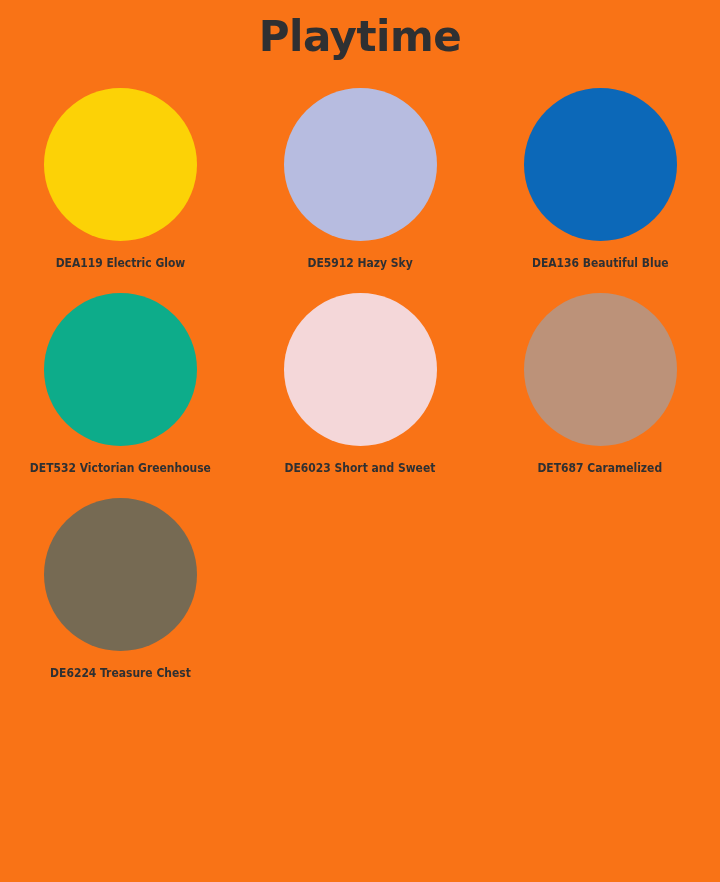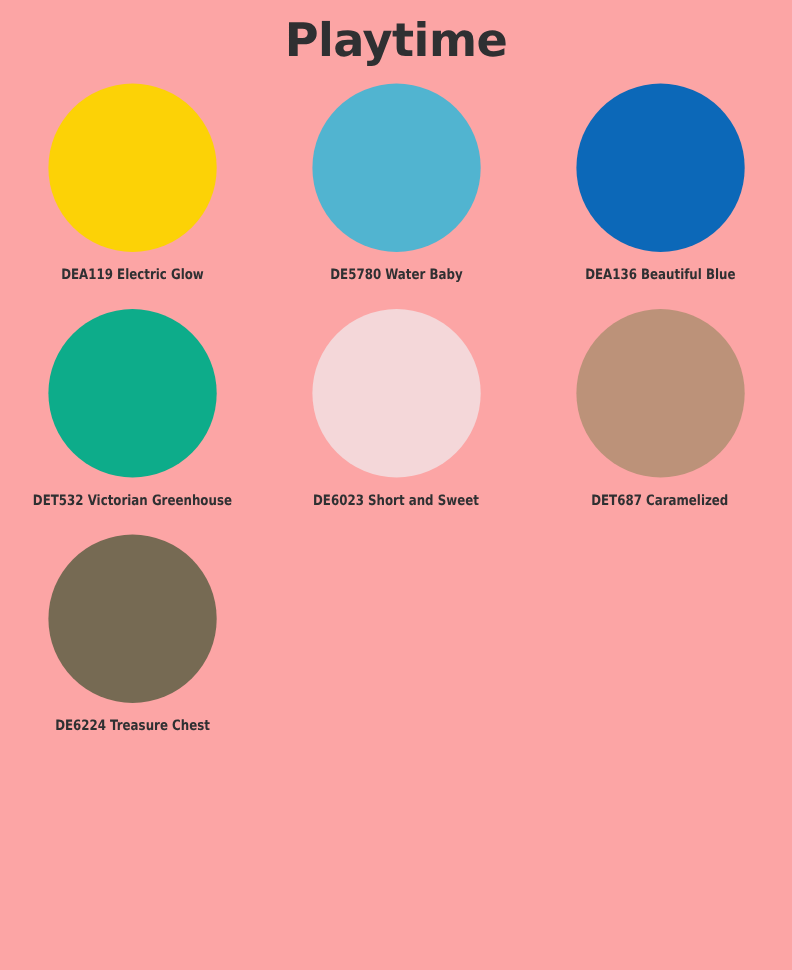--- a/index.html
+++ b/index.html
@@ -69,7 +69,7 @@
 </head>
 <body style="background-color: rgb(252, 252, 250);">
 
-<div class="palette-page" style="background-color: #fca5a5;">
+<div class="palette-page" style="background-color: #f97316;">
 
   <h1 class="palette-title">Playtime</h1>
 

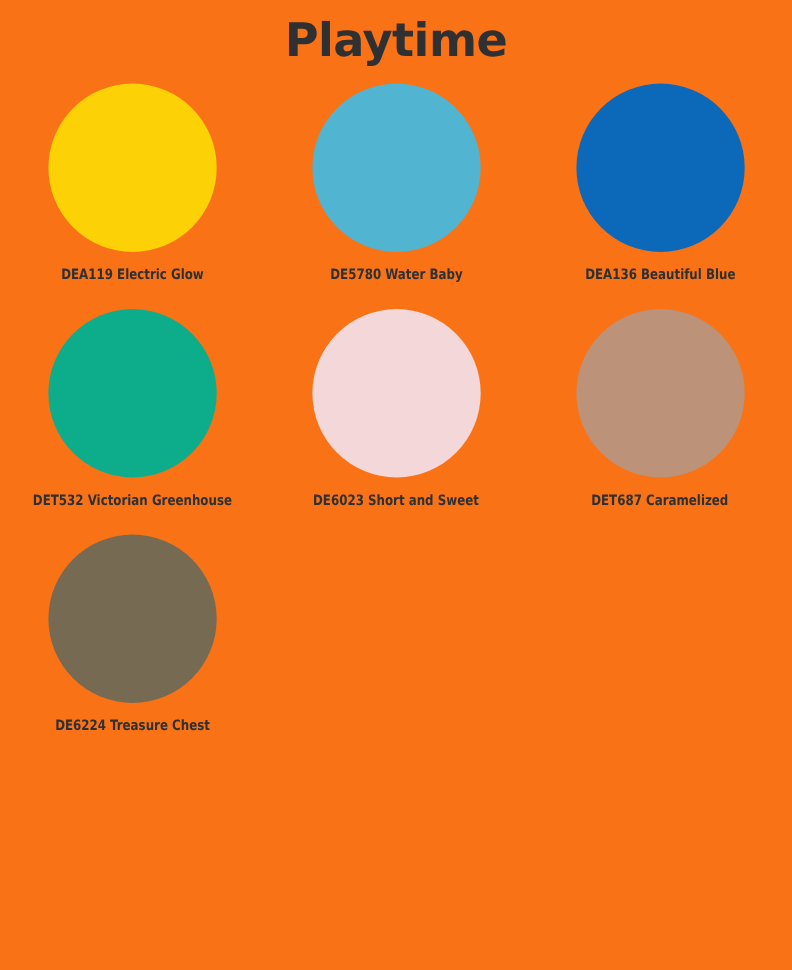--- a/index.html
+++ b/index.html
@@ -45,7 +45,7 @@
     display: flex;
     flex-direction: column;
     align-items: center;
-    justify-content: flex-start;
+    justify-content: center;
     box-sizing: border-box;
   }
   .swatch-circle {

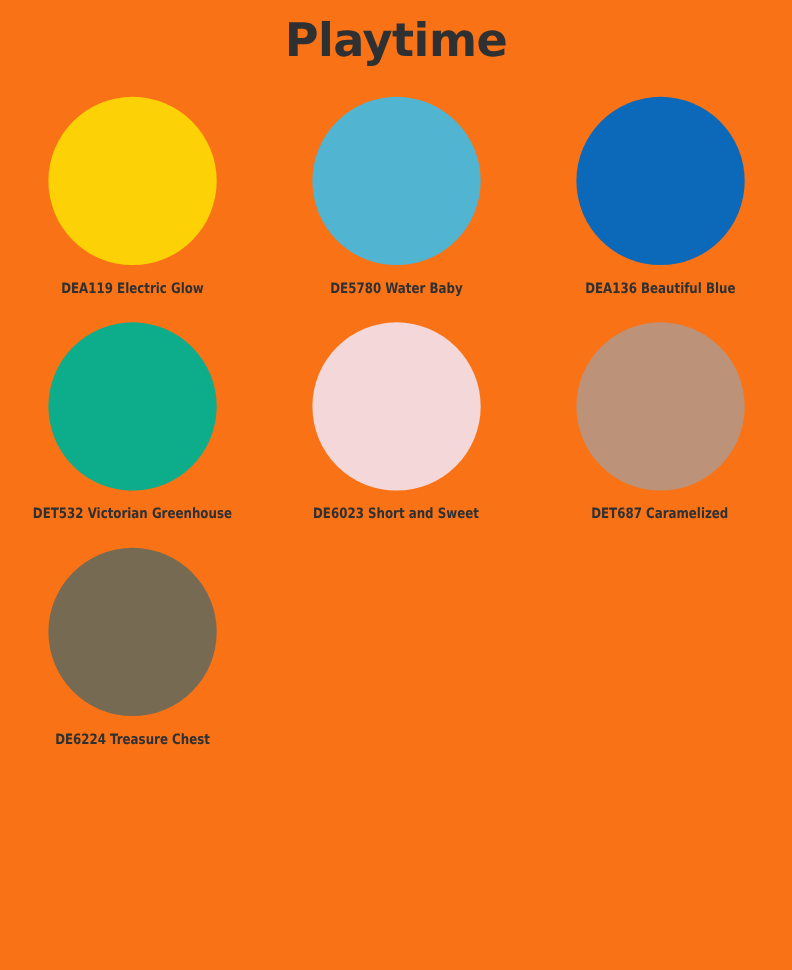--- a/index.html
+++ b/index.html
@@ -82,6 +82,10 @@
 
 
 
+    <div class="swatch-cell">
+      <div class="swatch-circle" style="background-color: rgb(183, 188, 224);"></div>
+      <div class="swatch-label">DE5912 Hazy Sky</div>
+    </div>
 
 
 

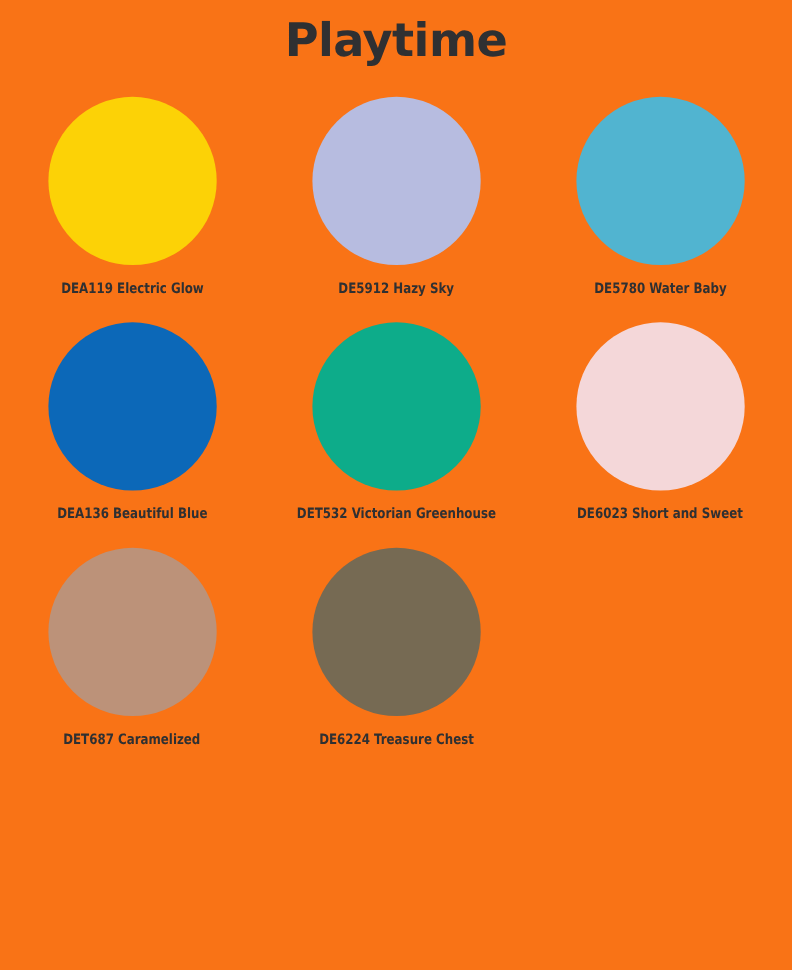--- a/index.html
+++ b/index.html
@@ -89,10 +89,6 @@
 
 
 
-    <div class="swatch-cell">
-      <div class="swatch-circle" style="background-color: rgb(81, 180, 208);"></div>
-      <div class="swatch-label">DE5780 Water Baby</div>
-    </div>
 
     <div class="swatch-cell">
       <div class="swatch-circle" style="background-color: rgb(12, 104, 184);"></div>

